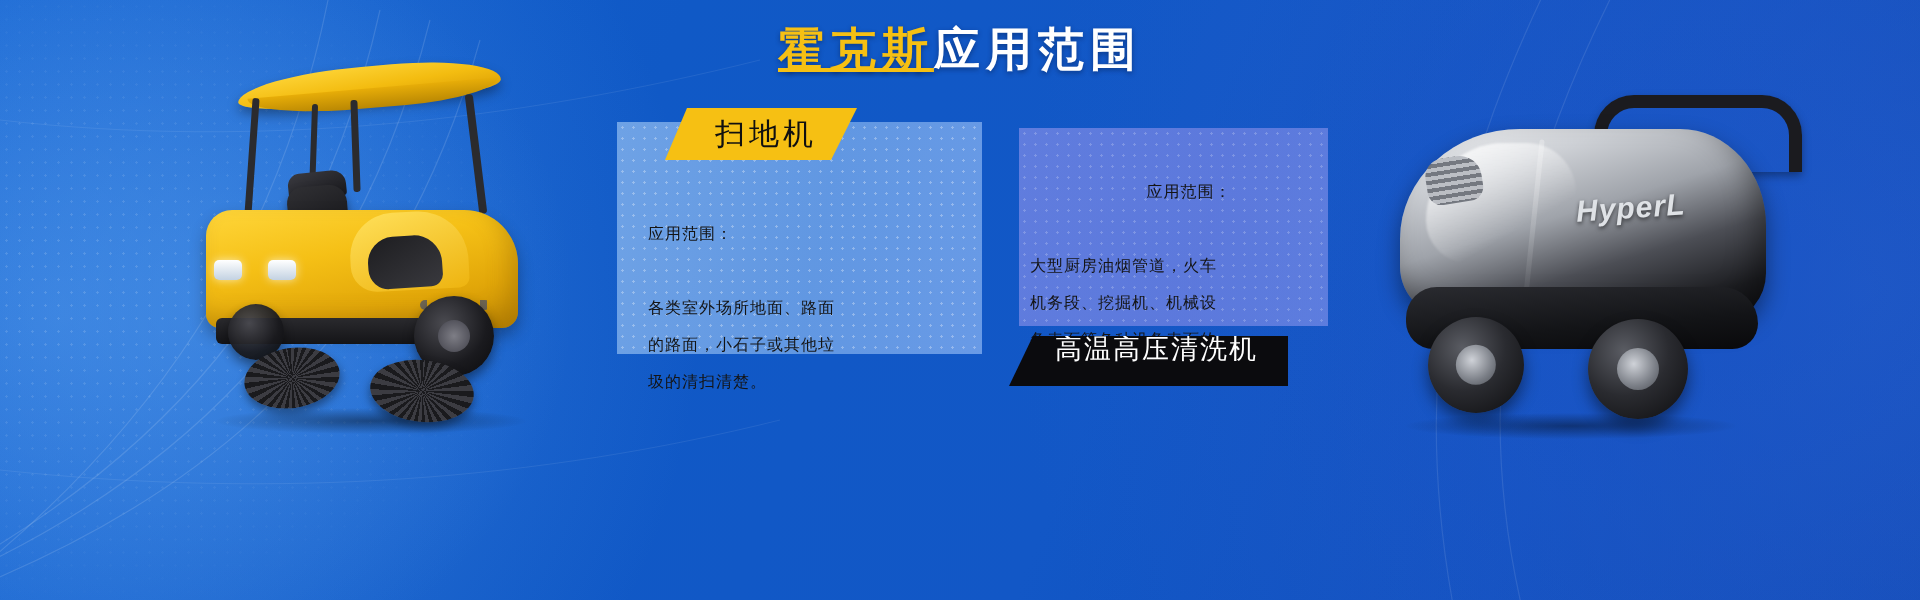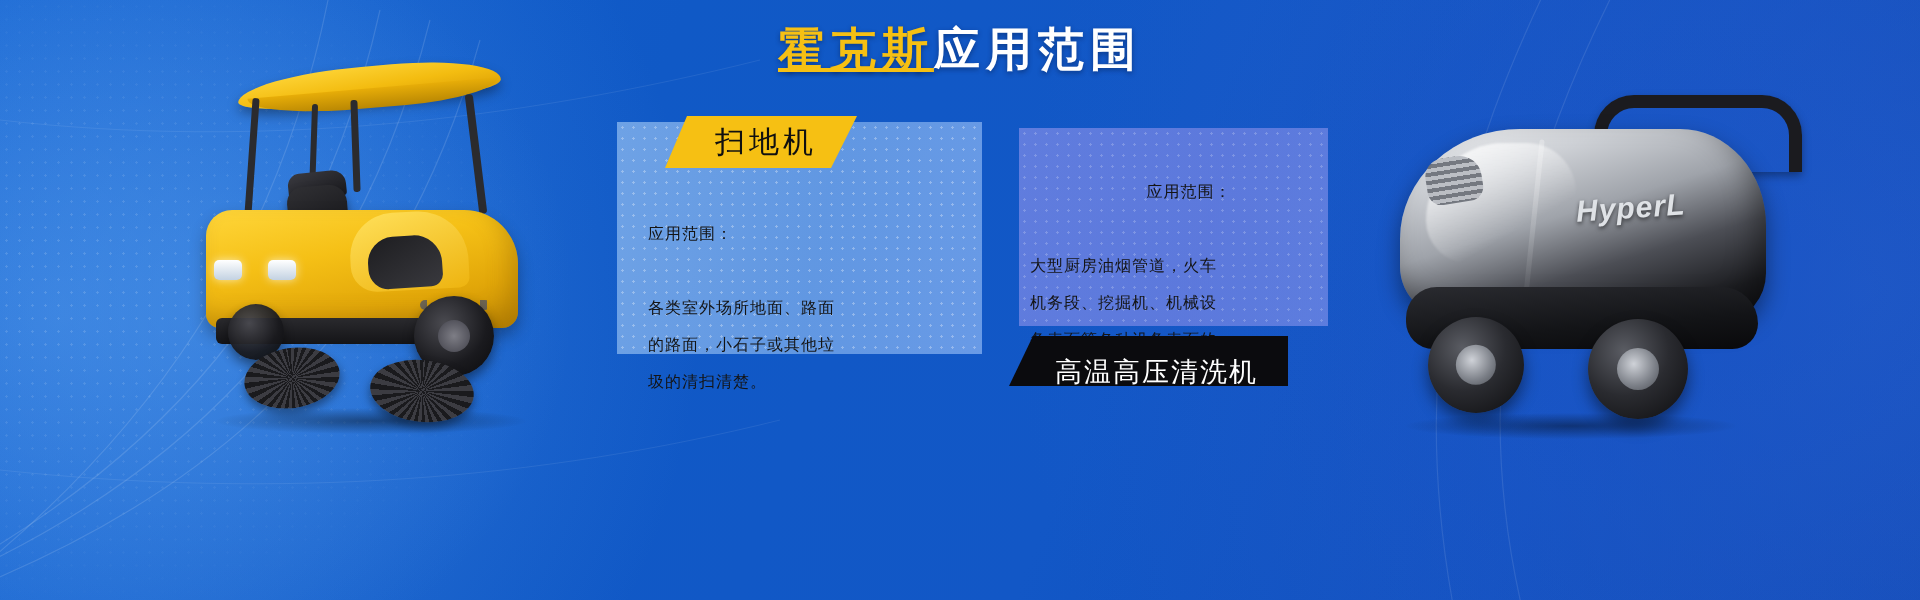--- a/index.html
+++ b/index.html
@@ -54,7 +54,7 @@
     background-size:11px 11px, auto;
   }
   .tag-sweeper{
-    position:absolute;left:665px;top:116px;height:52px;
+    position:absolute;left:665px;top:108px;height:52px;
     background:#f6c013;
     padding:0 40px 0 50px;
     display:flex;align-items:center;

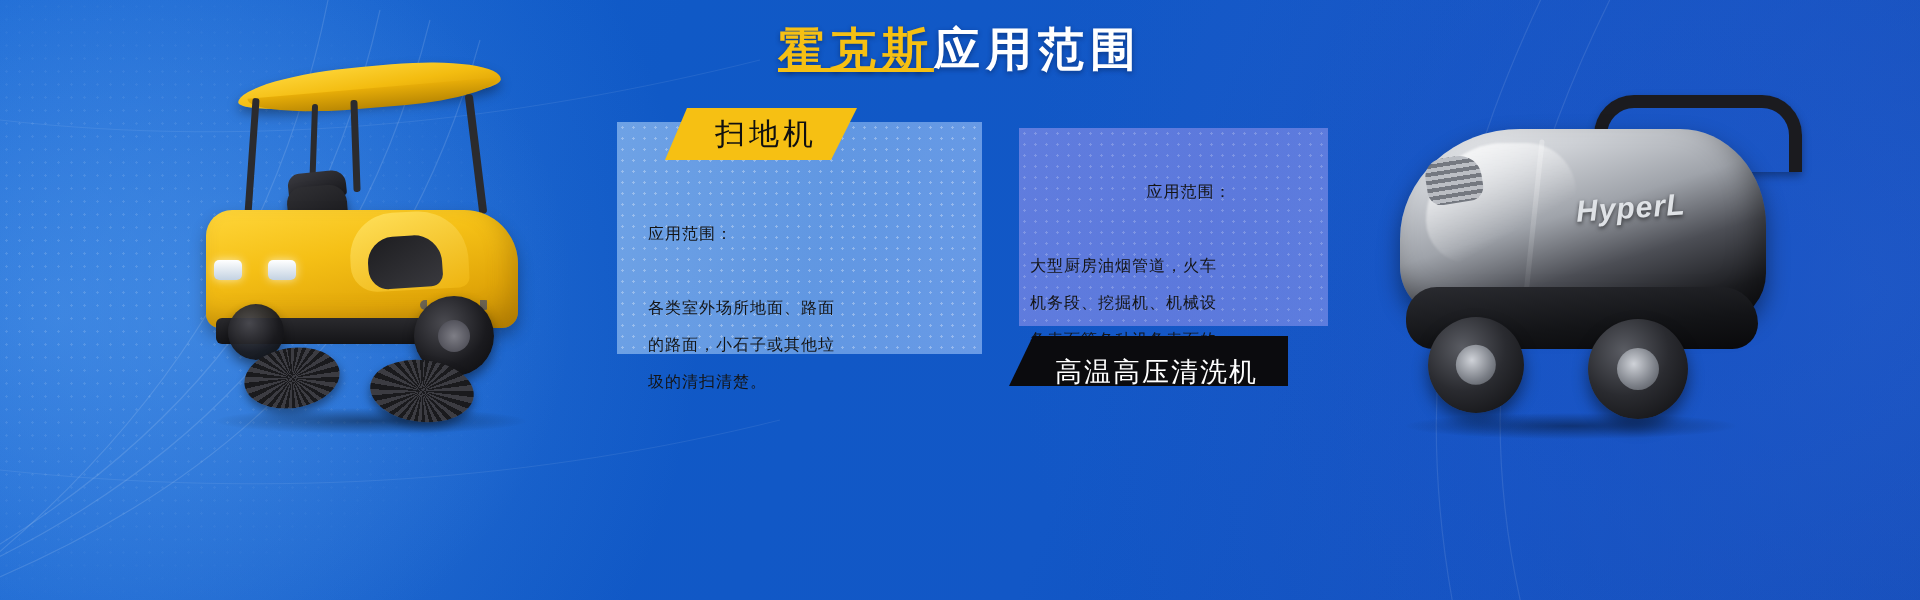--- a/index.html
+++ b/index.html
@@ -76,7 +76,7 @@
     position:absolute;left:1009px;top:336px;height:50px;
     background:#0b0b0e;
     padding:0 30px 0 46px;
-    display:flex;align-items:flex-end;
+    display:flex;align-items:flex-start;
     clip-path:polygon(24px 0, 100% 0, calc(100% - 0px) 100%, 0 100%);
     z-index:5;
   }

